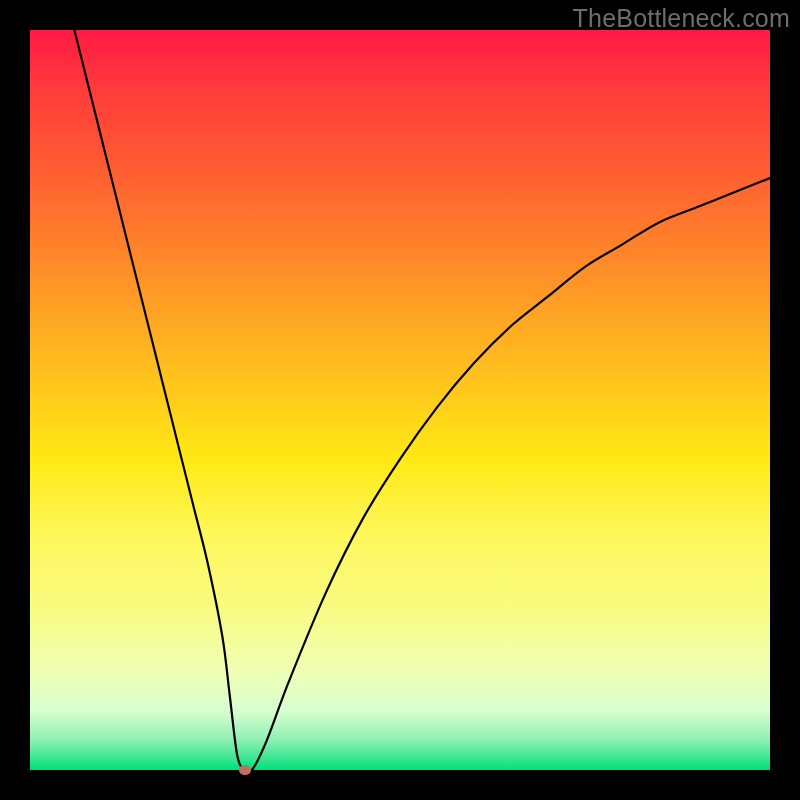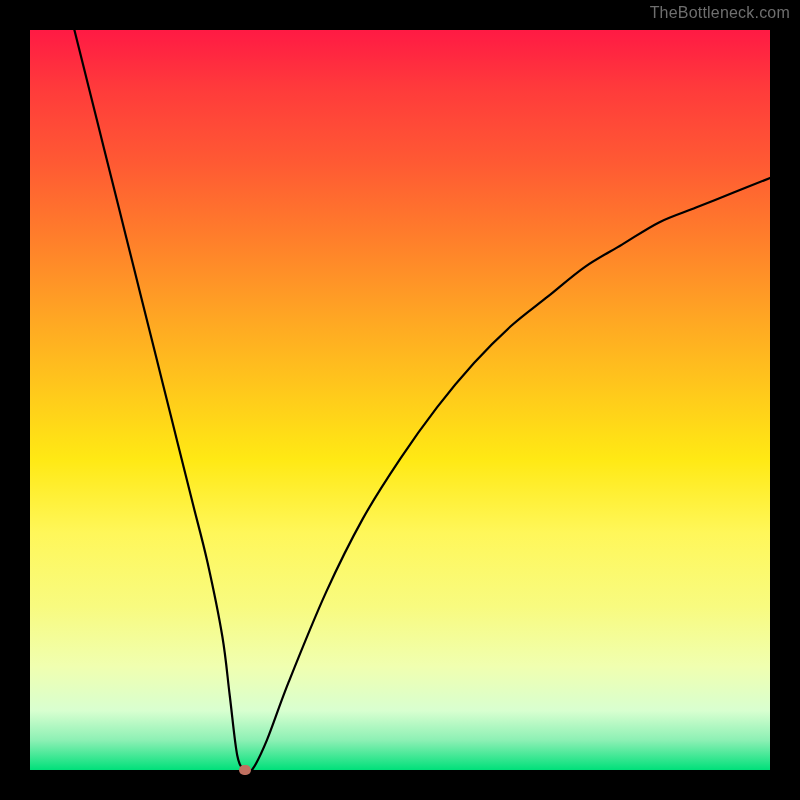--- a/index.html
+++ b/index.html
@@ -51,7 +51,7 @@
     top: 4px;
     right: 10px;
     font-family: Arial, Helvetica, sans-serif;
-    font-size: 16px;
+    font-size: 25px;
     color: #6e6e6e;
     letter-spacing: 0.2px;
   }

